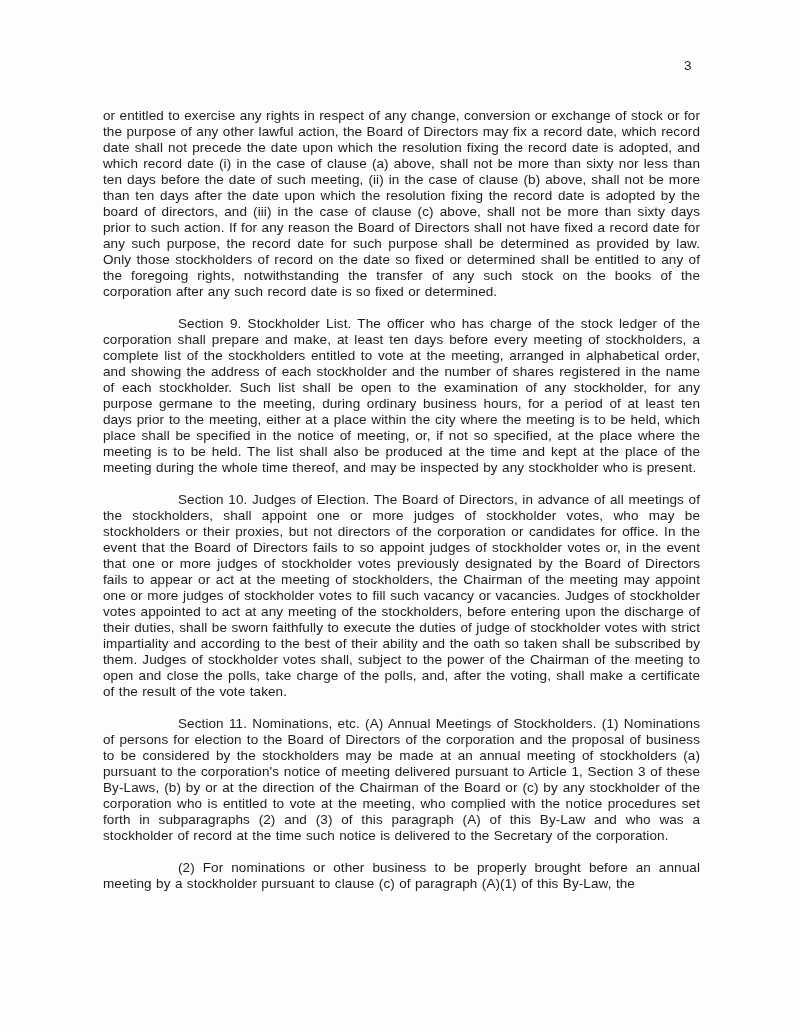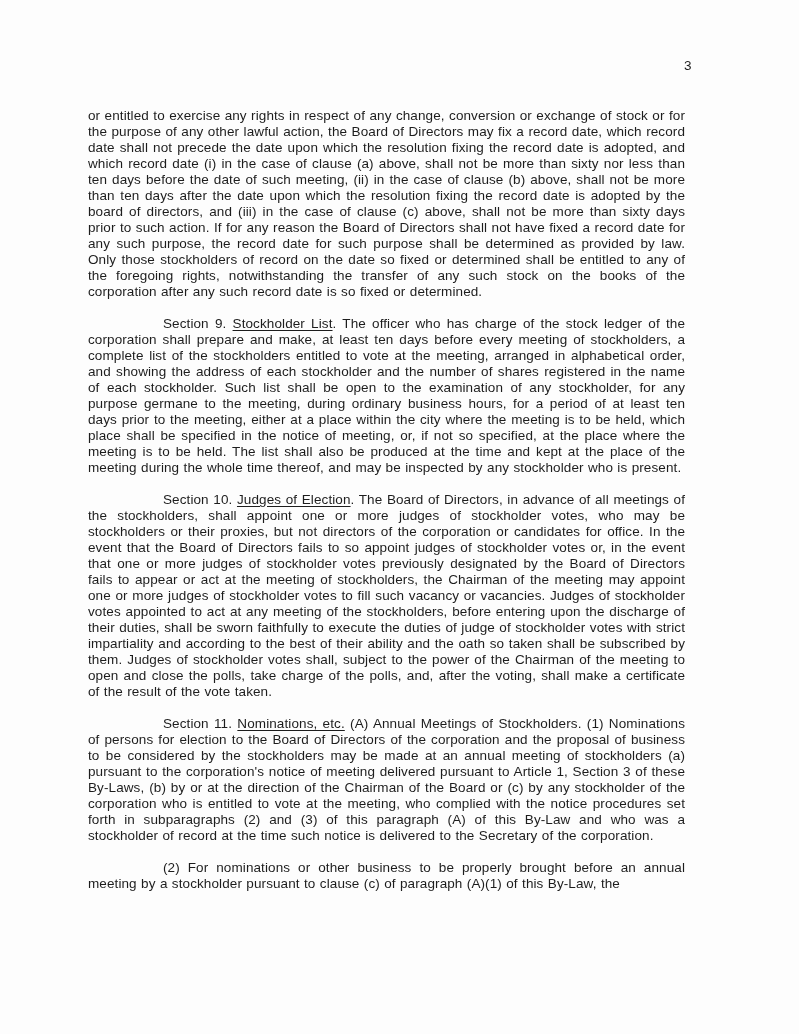--- a/index.html
+++ b/index.html
@@ -26,7 +26,7 @@
   .doc-body {
     position: absolute;
     top: 108px;
-    left: 88px;
+    left: 103px;
     width: 597px;
     font-size: 13.5px;
     line-height: 16px;

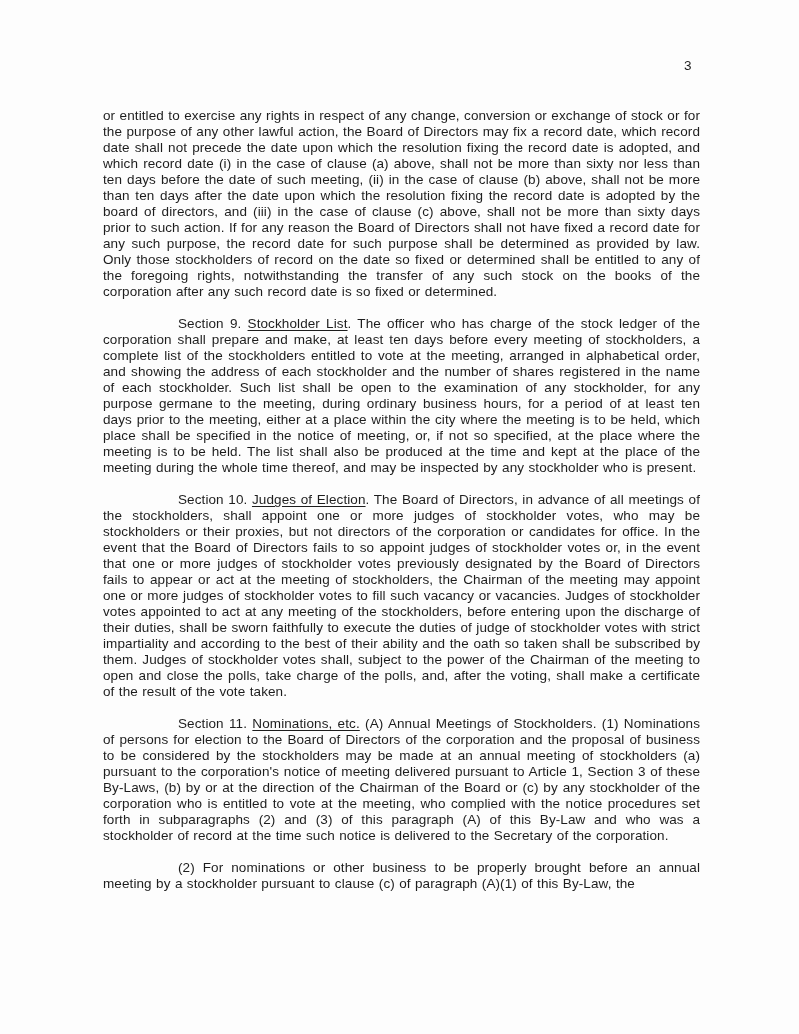--- a/index.html
+++ b/index.html
@@ -44,7 +44,6 @@
     margin-bottom: 8px;
   }
   .u {
-    text-decoration: underline;
     text-underline-offset: 2px;
   }
 </style>

